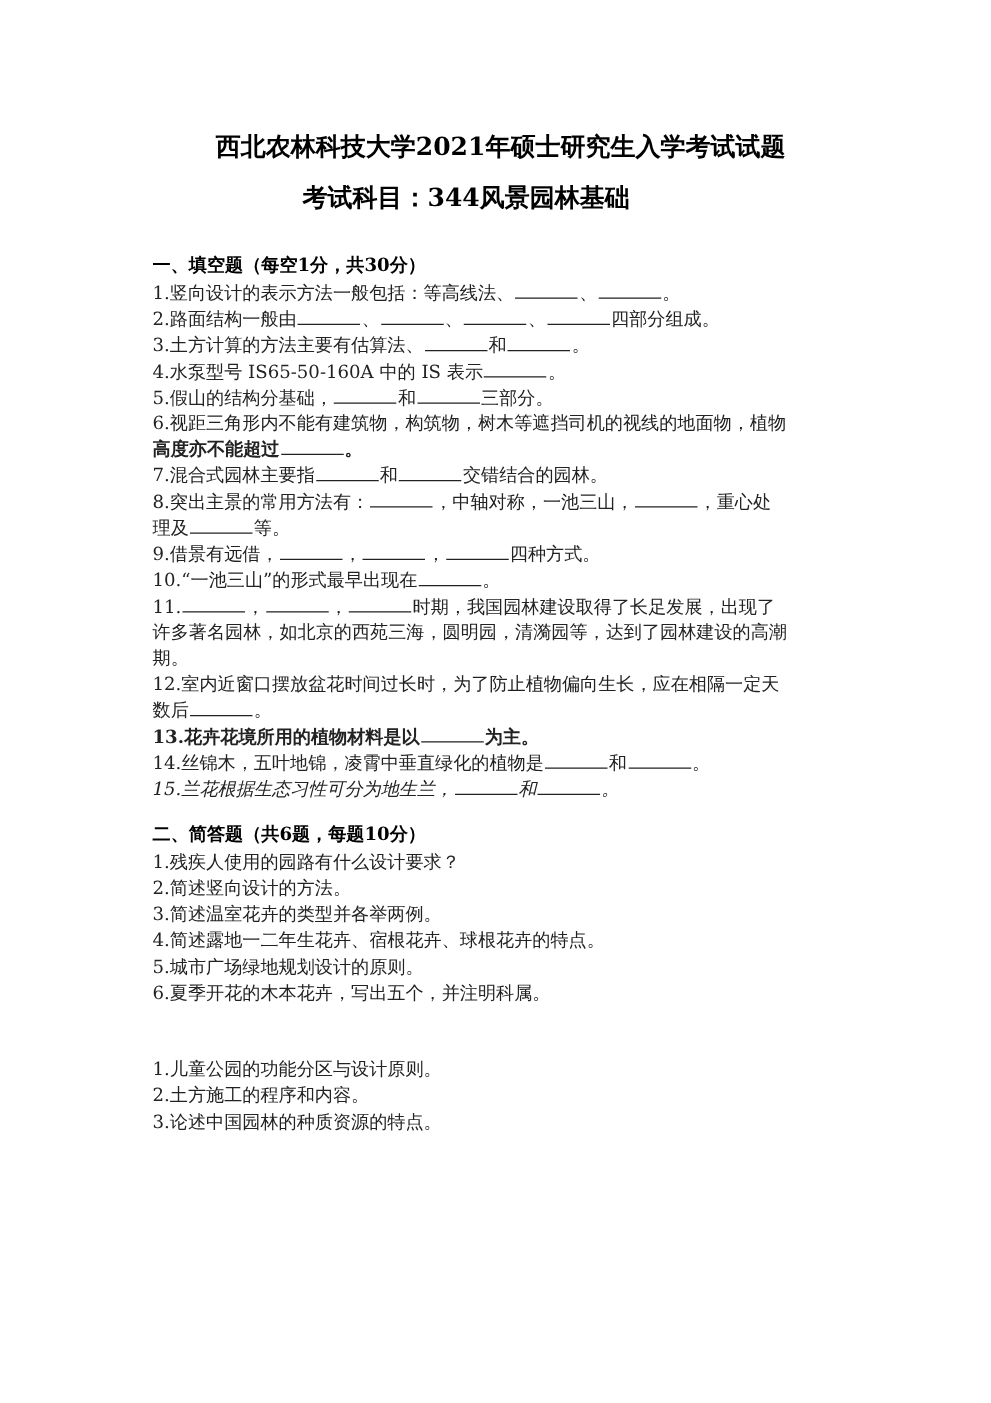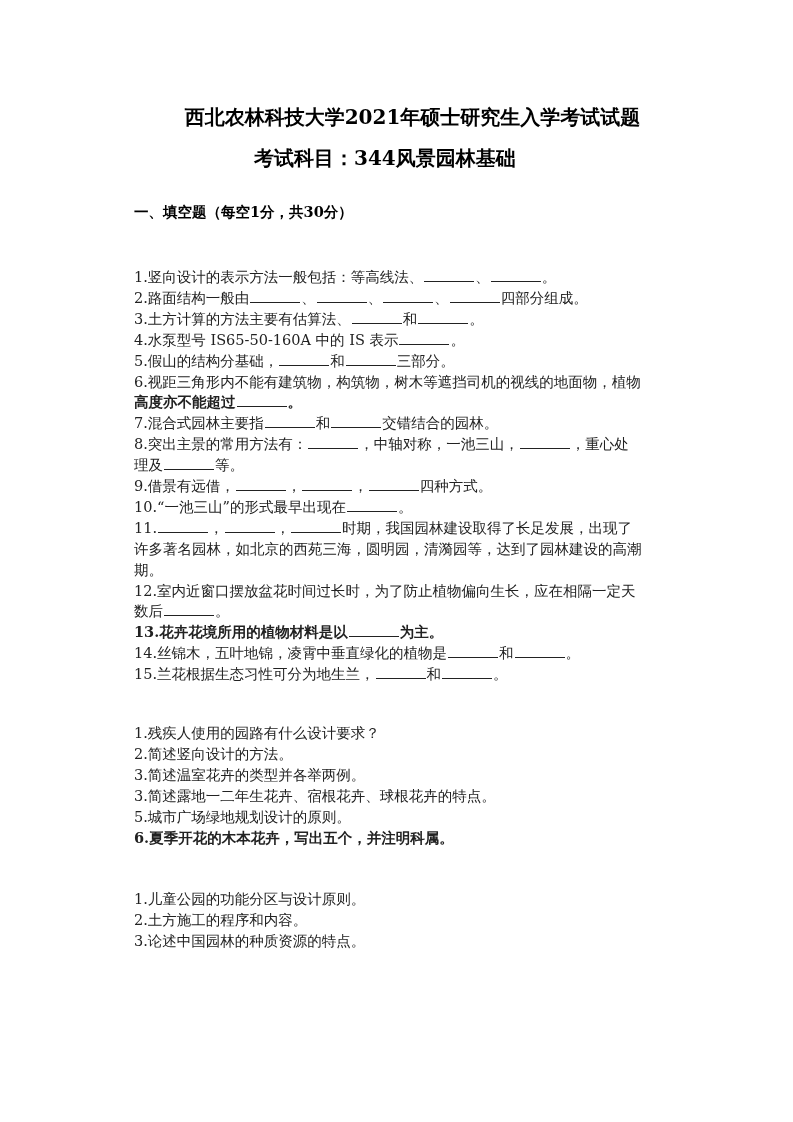--- a/index.html
+++ b/index.html
@@ -5,7 +5,7 @@
   html, body { margin: 0; padding: 0; background: #ffffff; }
   body { width: 793px; height: 1122px; position: relative; overflow: hidden;
          font-family: "DejaVu Serif", "Liberation Serif", serif; color: #111; }
-  .page { position: absolute; left: 16px; top: 0; width: 711px; height: 1122px; }
+  .page { position: absolute; left: 4px; top: 0; width: 711px; height: 1122px; }
   .title { position: absolute; left: 0; width: 793px; text-align: center;
            font-weight: bold; font-size: 20px; letter-spacing: 0px; color: #000; }
   .title1 { top: 104px; }

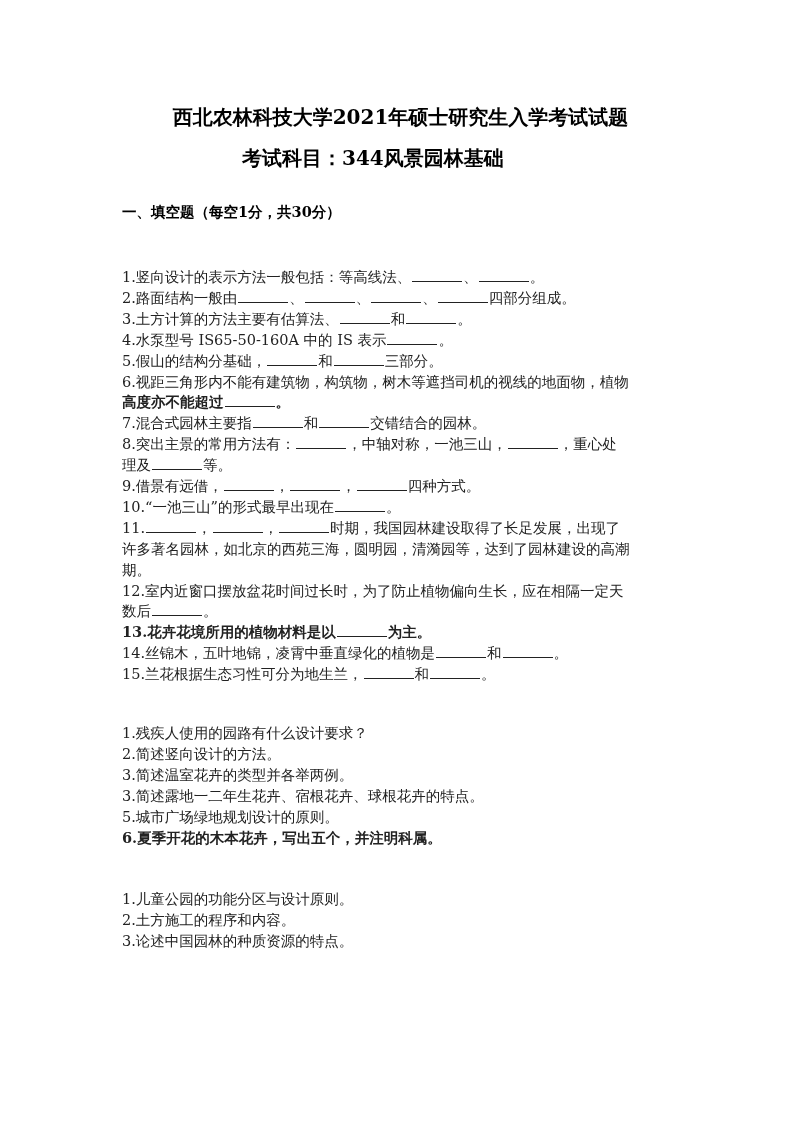--- a/index.html
+++ b/index.html
@@ -12,7 +12,7 @@
   .title2 { top: 145px; left: 238px; width: auto; text-align: right; }
   .sec { position: absolute; left: 118px; font-weight: bold; font-size: 14.5px; color: #000; }
   .line { position: absolute; left: 118px; font-size: 14.5px; line-height: 20px;
-          white-space: nowrap; color: #222; margin-top: 43px; }
+          white-space: nowrap; color: #222; }
   .blank { display: inline-block; width: 50px; border-bottom: 1px solid #222;
            height: 14px; vertical-align: baseline; margin: 0 1px; }
 </style>

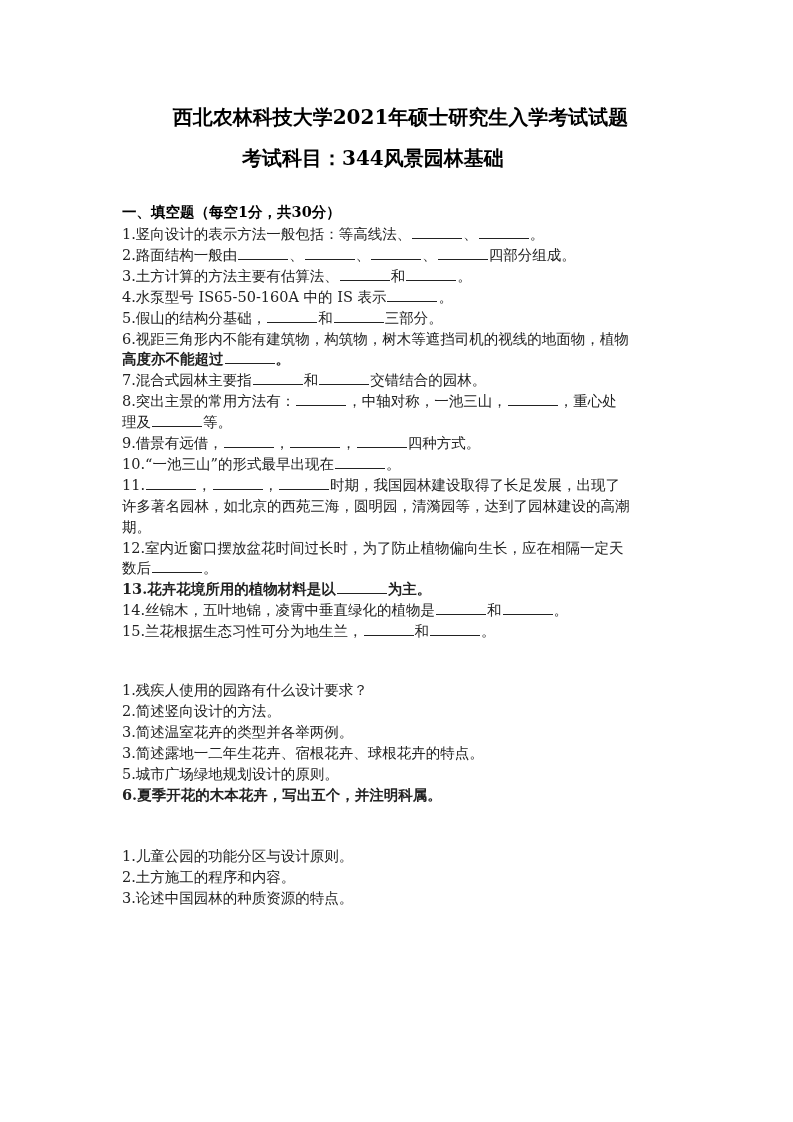--- a/index.html
+++ b/index.html
@@ -44,7 +44,7 @@
       <div class="line" style="top: 558.4px;"><span>数后</span><span class="blank"></span><span>。</span></div>
       <div class="line" style="top: 579.3px; font-weight: bold;"><span>13.花卉花境所用的植物材料是以</span><span class="blank"></span><span>为主。</span></div>
       <div class="line" style="top: 600.2px;"><span>14.丝锦木，五叶地锦，凌霄中垂直绿化的植物是</span><span class="blank"></span><span>和</span><span class="blank"></span><span>。</span></div>
-      <div class="line" style="top: 621.1px;"><span>15.兰花根据生态习性可分为地生兰，</span><span class="blank"></span><span>和</span><span class="blank"></span><span>。</span></div>
+      <div class="line" style="top: 621.1px; font-style: italic;"><span>15.兰花根据生态习性可分为地生兰，</span><span class="blank"></span><span>和</span><span class="blank"></span><span>。</span></div>
     </div>
 
   <div id="sec1">

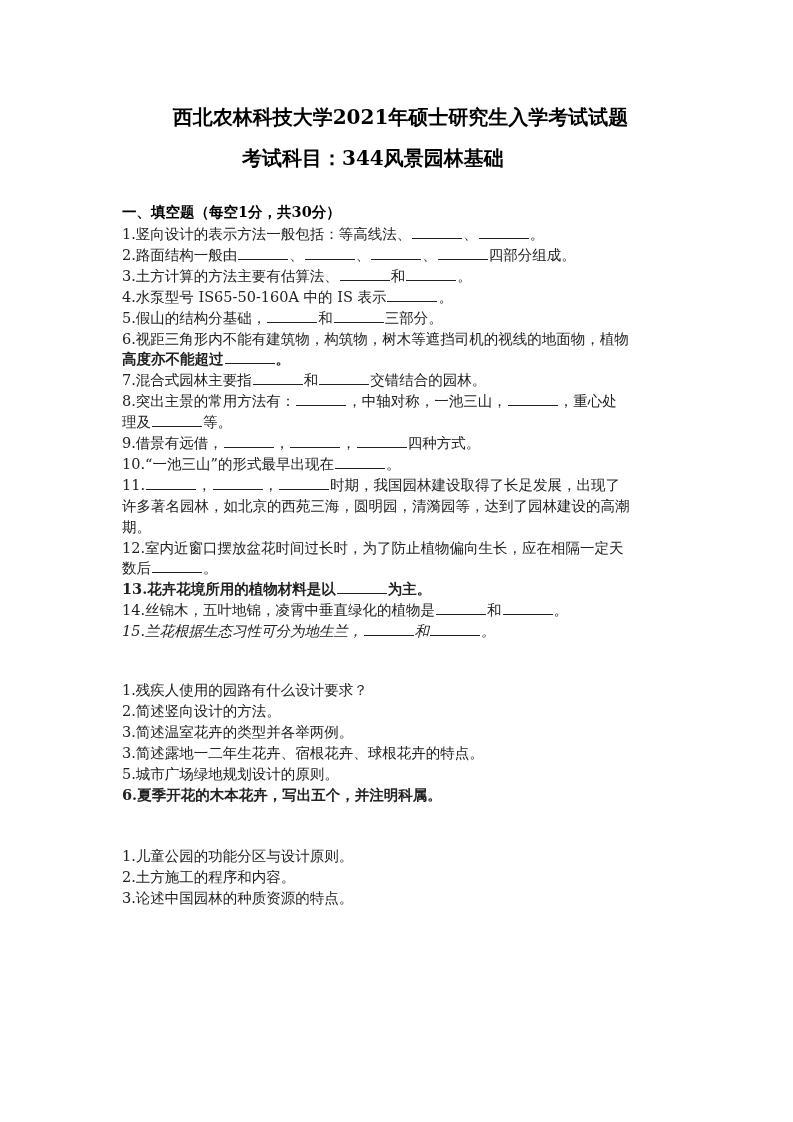--- a/index.html
+++ b/index.html
@@ -47,6 +47,7 @@
       <div class="line" style="top: 621.1px; font-style: italic;"><span>15.兰花根据生态习性可分为地生兰，</span><span class="blank"></span><span>和</span><span class="blank"></span><span>。</span></div>
     </div>
 
+  <div class="sec" style="top:658px">二、简答题（共6题，每题10分）</div>
   <div id="sec1">
       <div class="line" style="top: 680px;"><span>1.残疾人使用的园路有什么设计要求？</span></div>
       <div class="line" style="top: 701px;"><span>2.简述竖向设计的方法。</span></div>

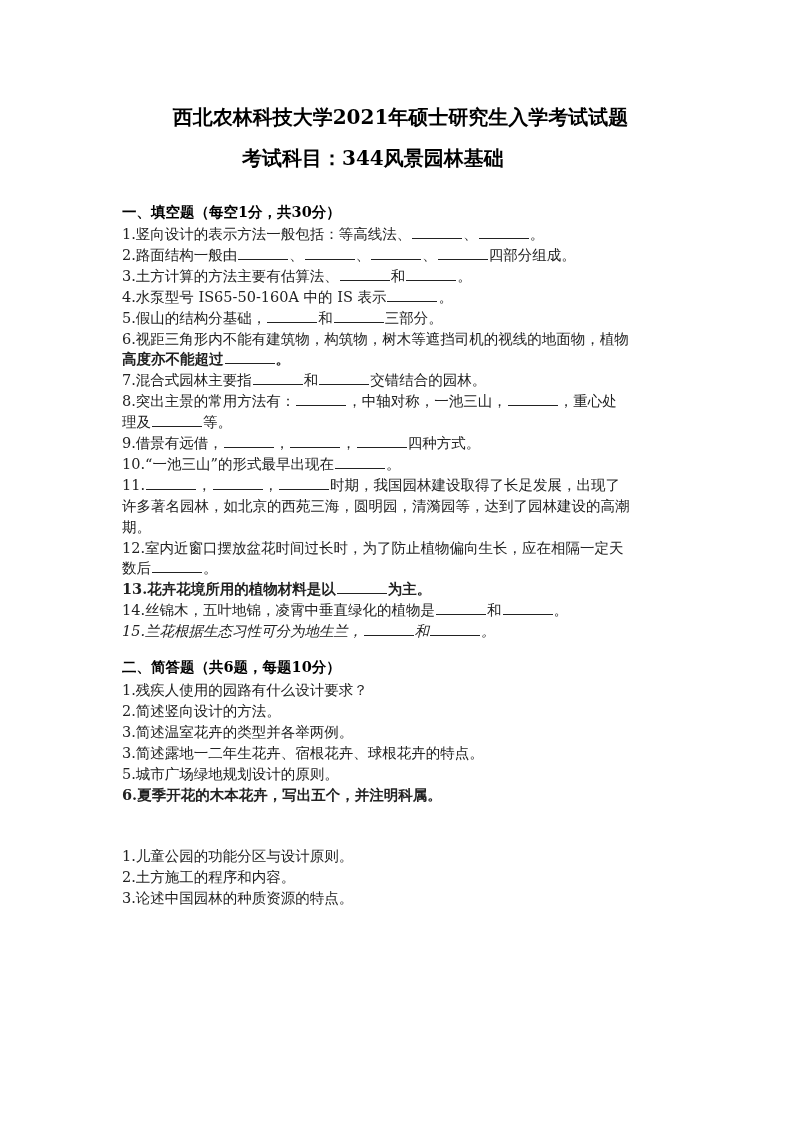--- a/index.html
+++ b/index.html
@@ -52,7 +52,7 @@
       <div class="line" style="top: 680px;"><span>1.残疾人使用的园路有什么设计要求？</span></div>
       <div class="line" style="top: 701px;"><span>2.简述竖向设计的方法。</span></div>
       <div class="line" style="top: 722px; text-align: center;"><span>3.简述温室花卉的类型并各举两例。</span></div>
-      <div class="line" style="top: 743px;"><span>3.简述露地一二年生花卉、宿根花卉、球根花卉的特点。</span></div>
+      <div class="line" style="top: 743px;"><span>4.简述露地一二年生花卉、宿根花卉、球根花卉的特点。</span></div>
       <div class="line" style="top: 764px;"><span>5.城市广场绿地规划设计的原则。</span></div>
       <div class="line" style="top: 785px; font-weight: bold;"><span>6.夏季开花的木本花卉，写出五个，并注明科属。</span></div>
     </div>

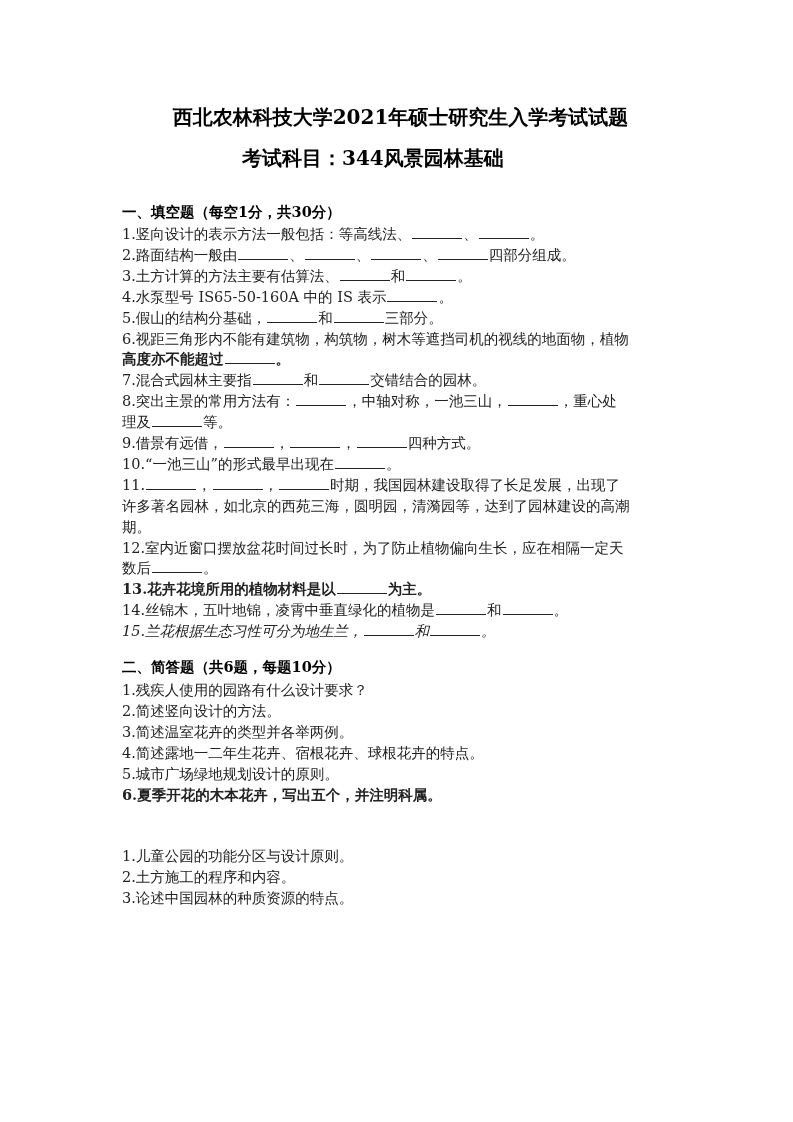--- a/index.html
+++ b/index.html
@@ -54,7 +54,7 @@
       <div class="line" style="top: 722px; text-align: center;"><span>3.简述温室花卉的类型并各举两例。</span></div>
       <div class="line" style="top: 743px;"><span>4.简述露地一二年生花卉、宿根花卉、球根花卉的特点。</span></div>
       <div class="line" style="top: 764px;"><span>5.城市广场绿地规划设计的原则。</span></div>
-      <div class="line" style="top: 785px; font-weight: bold;"><span>6.夏季开花的木本花卉，写出五个，并注明科属。</span></div>
+      <div class="line" style="top: 785px;"><span>6.夏季开花的木本花卉，写出五个，并注明科属。</span></div>
     </div>
 
   <div id="sec2">

